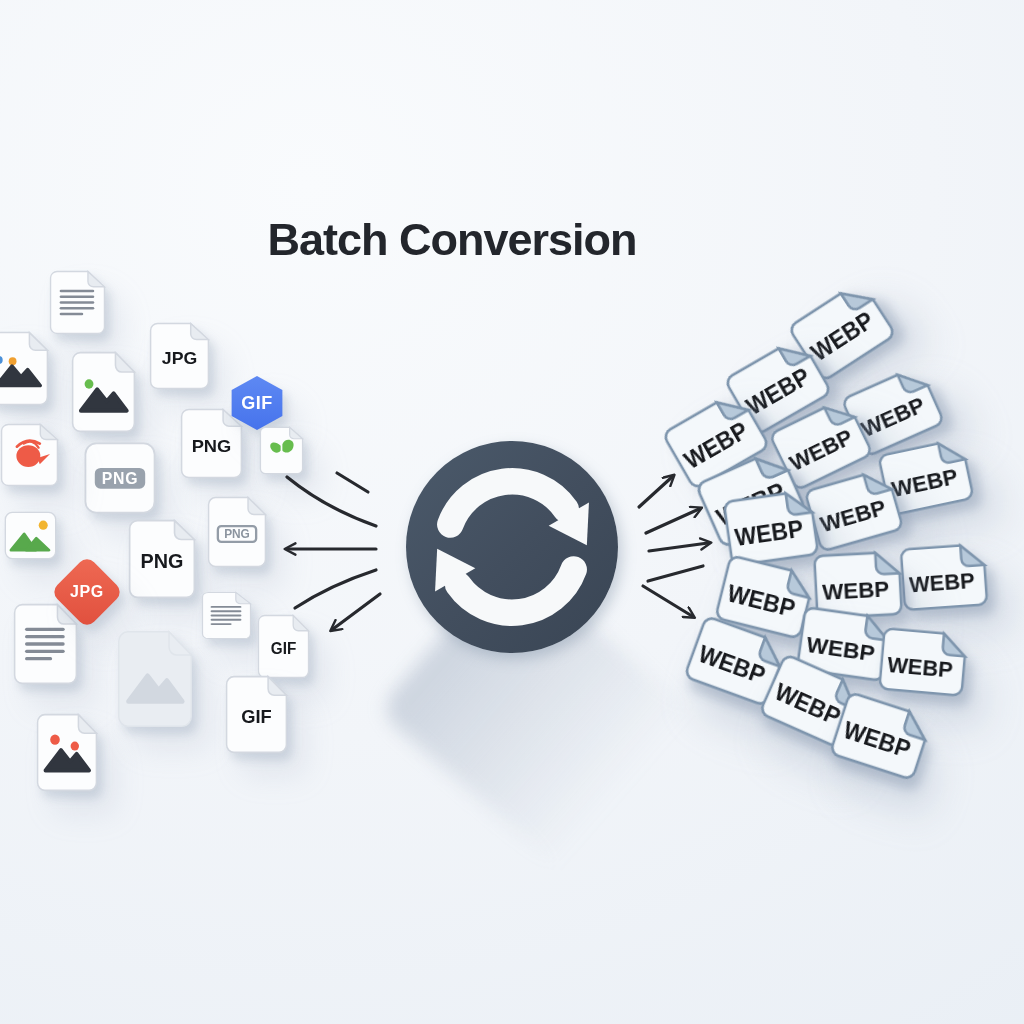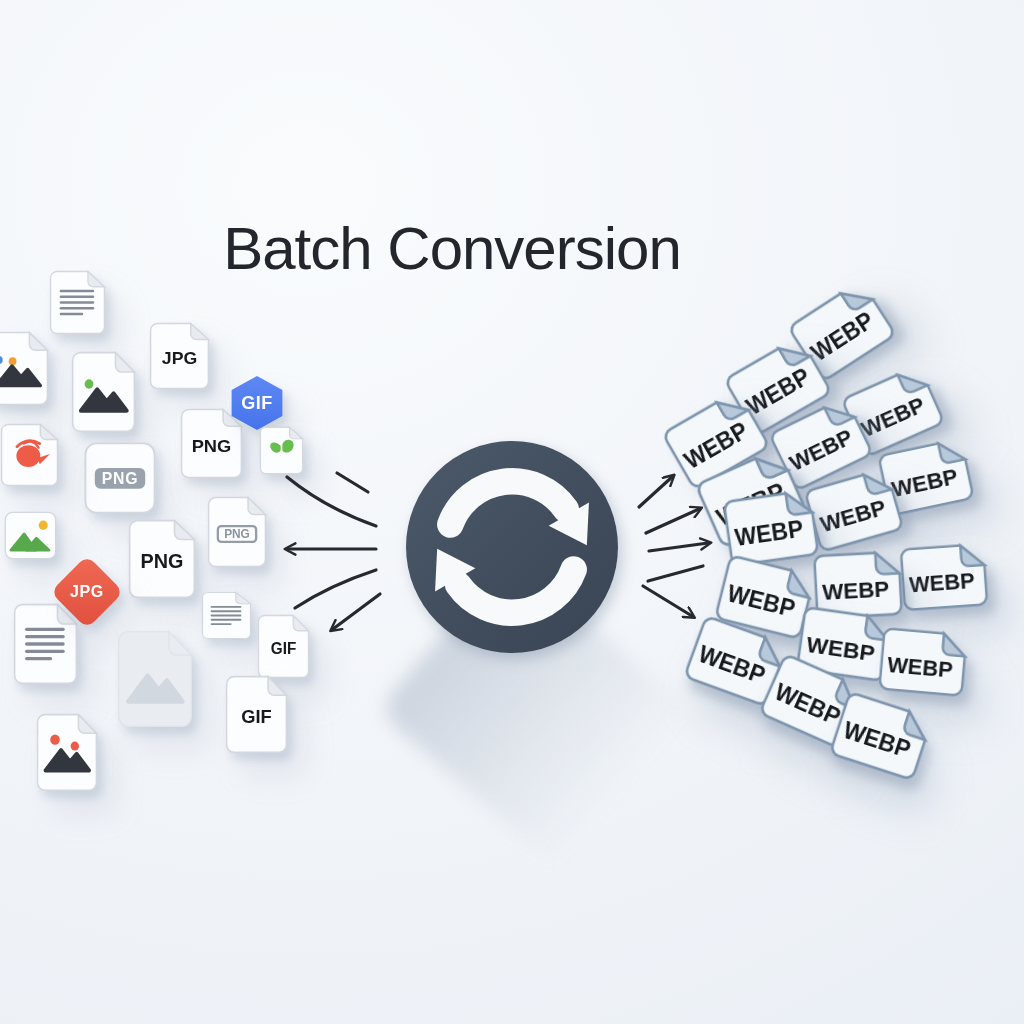--- a/index.html
+++ b/index.html
@@ -10,7 +10,7 @@
   }
   .title {
     position:absolute; top:214px; left:0; width:904px; margin:0;
-    text-align:center; font-size:60px; font-weight:normal; letter-spacing:-1px;
+    text-align:center; font-size:45px; font-weight:bold; letter-spacing:-1px;
     color:#23262c; z-index:8;
   }
   .cluster { position:absolute; inset:0; z-index:4; }

